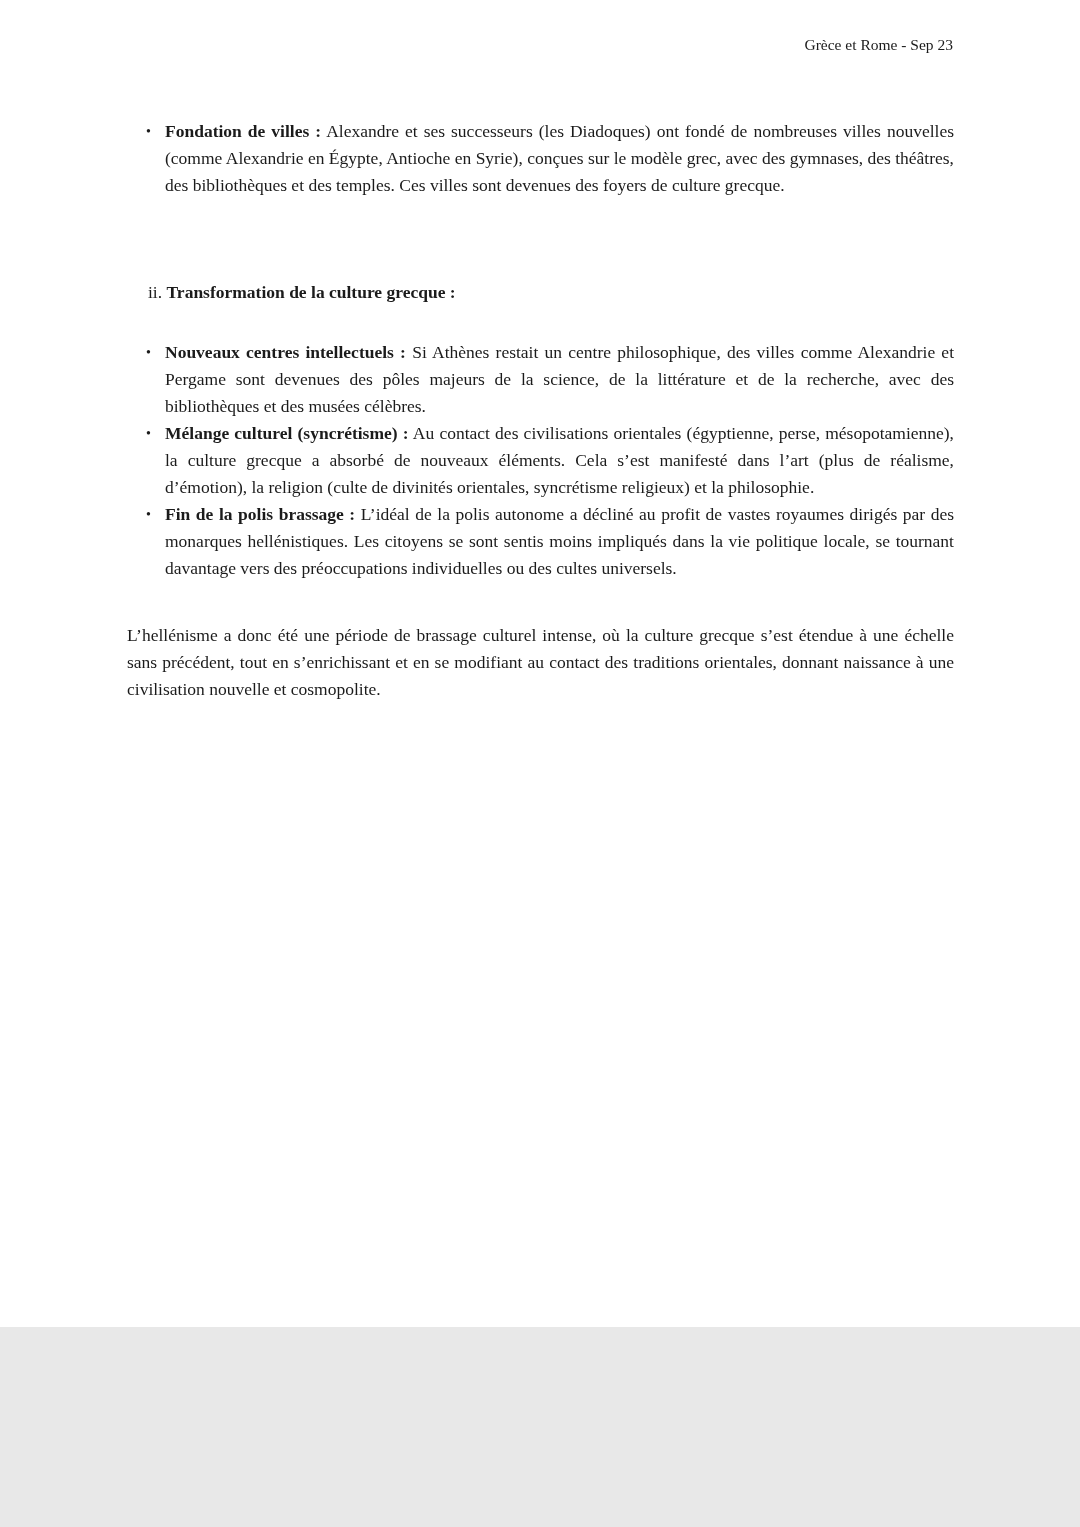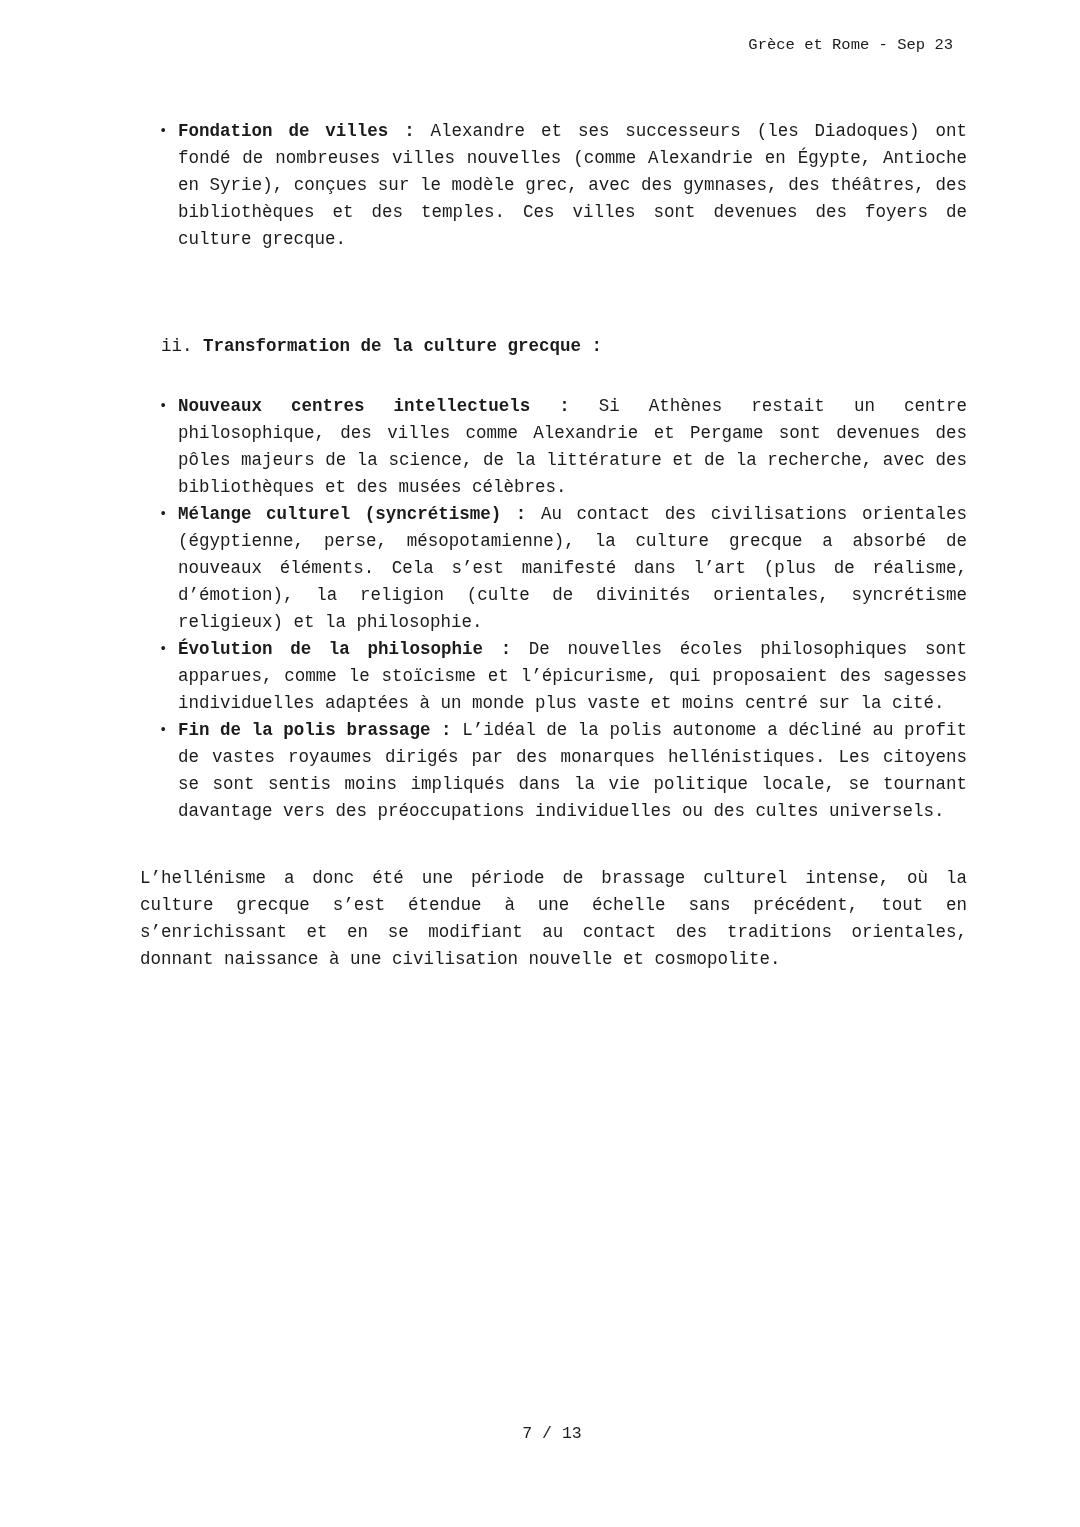--- a/index.html
+++ b/index.html
@@ -10,10 +10,10 @@
   .page {
     position: relative;
     width: 1080px;
-    height: 1527px;
+    height: 1327px;
     margin: 0 auto;
     background: #ffffff;
-    font-family: Liberation Mono, monospace;
+    font-family: Liberation Serif, serif;
     color: #1b1b1b;
     overflow: hidden;
   }

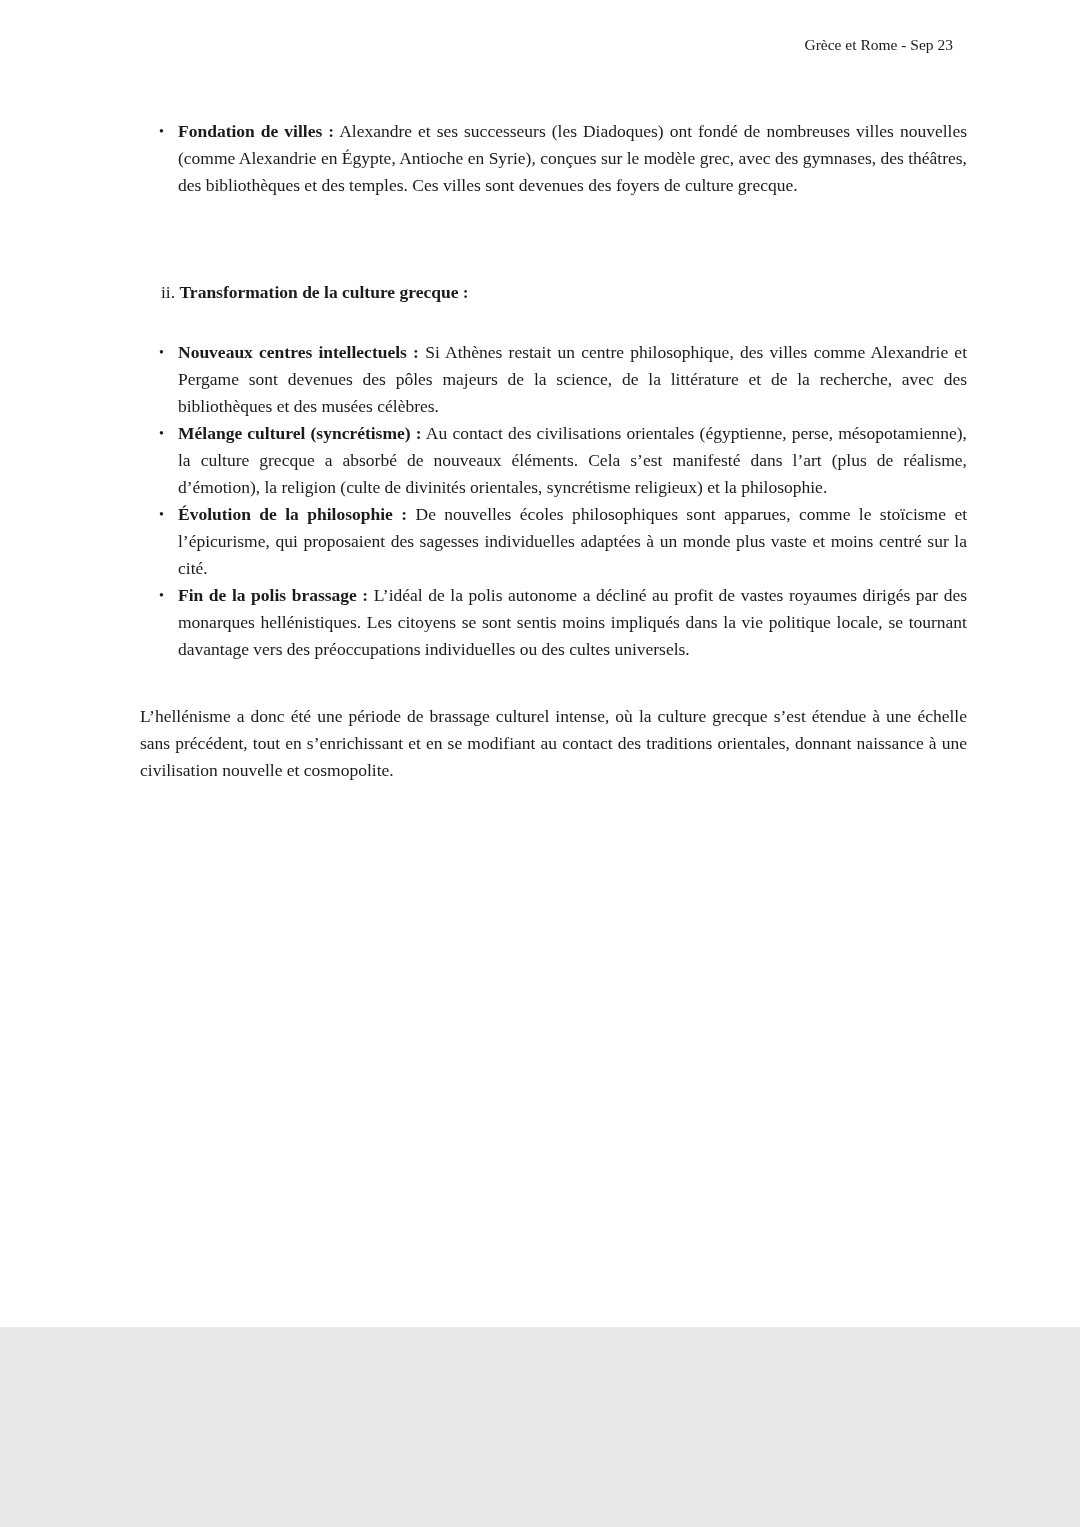--- a/index.html
+++ b/index.html
@@ -26,7 +26,7 @@
   }
   .content {
     position: absolute;
-    left: 140px;
+    left: 127px;
     top: 118px;
     width: 827px;
     font-size: 17.5px;

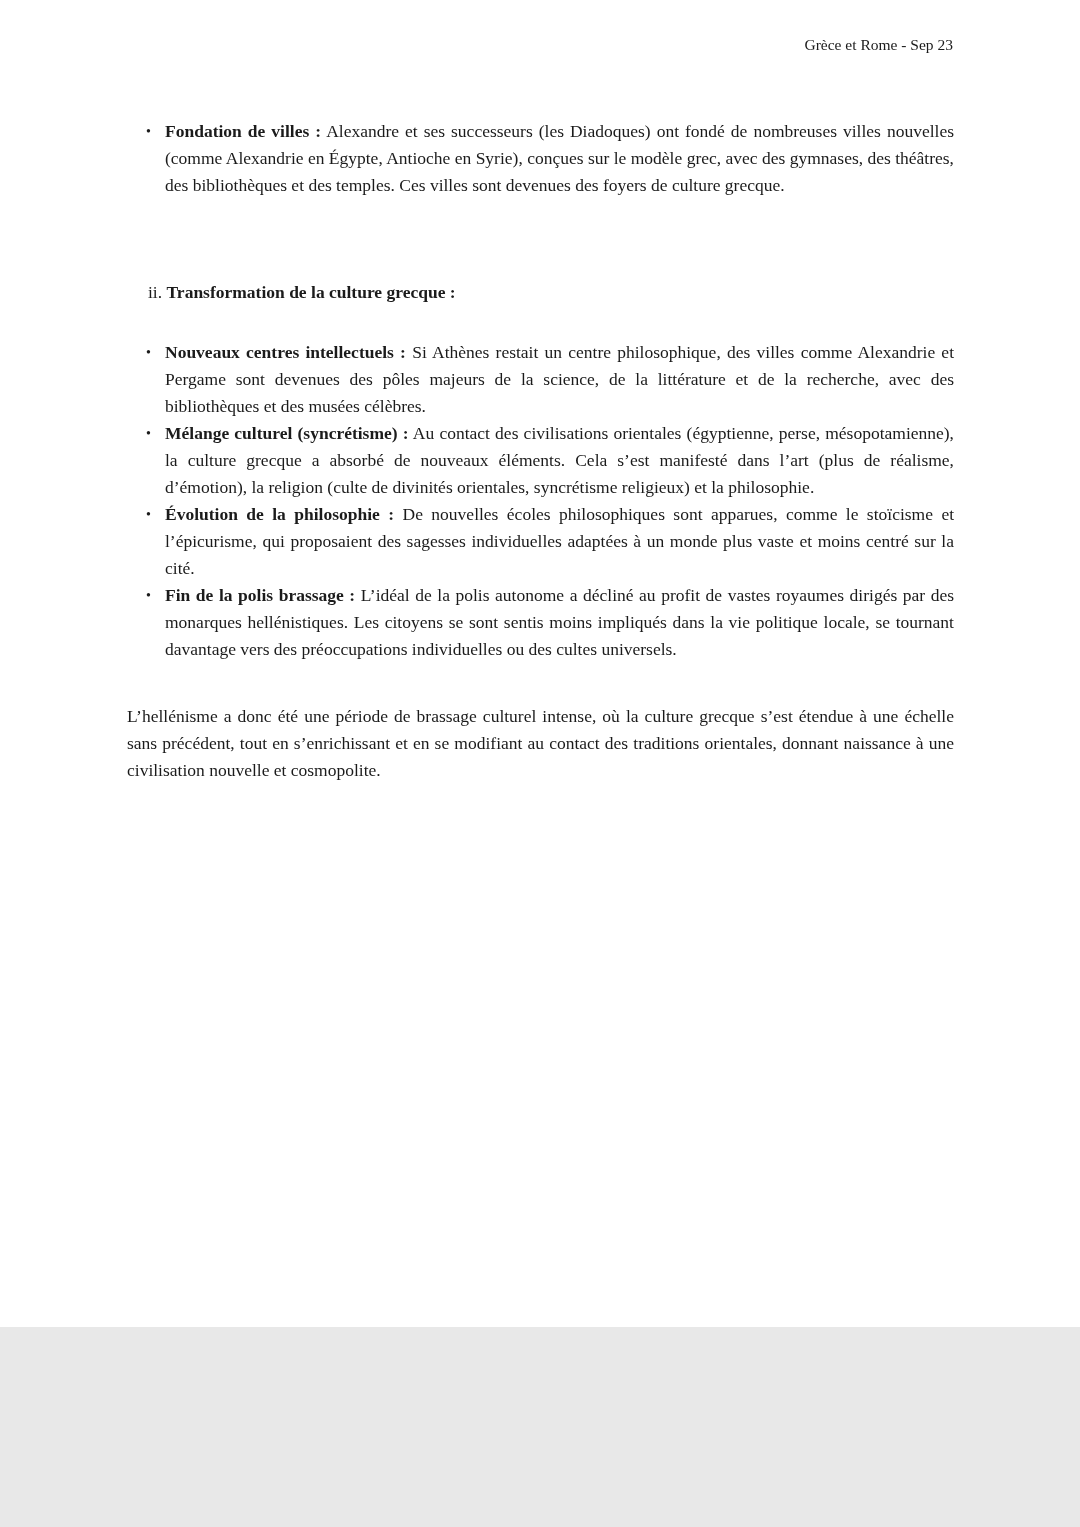--- a/index.html
+++ b/index.html
@@ -107,10 +107,6 @@
         <span>Au contact des civilisations orientales (égyptienne, perse, mésopotamienne), la culture grecque a absorbé de nouveaux éléments. Cela s’est manifesté dans l’art (plus de réalisme, d’émotion), la religion (culte de divinités orientales, syncrétisme religieux) et la philosophie.</span>
       </li>
       <li>
-        <span class="lead">Évolution de la philosophie :</span>
-        <span>De nouvelles écoles philosophiques sont apparues, comme le stoïcisme et l’épicurisme, qui proposaient des sagesses individuelles adaptées à un monde plus vaste et moins centré sur la cité.</span>
-      </li>
-      <li>
         <span class="lead">Fin de la polis brassage :</span>
         <span>L’idéal de la polis autonome a décliné au profit de vastes royaumes dirigés par des monarques hellénistiques. Les citoyens se sont sentis moins impliqués dans la vie politique locale, se tournant davantage vers des préoccupations individuelles ou des cultes universels.</span>
       </li>

